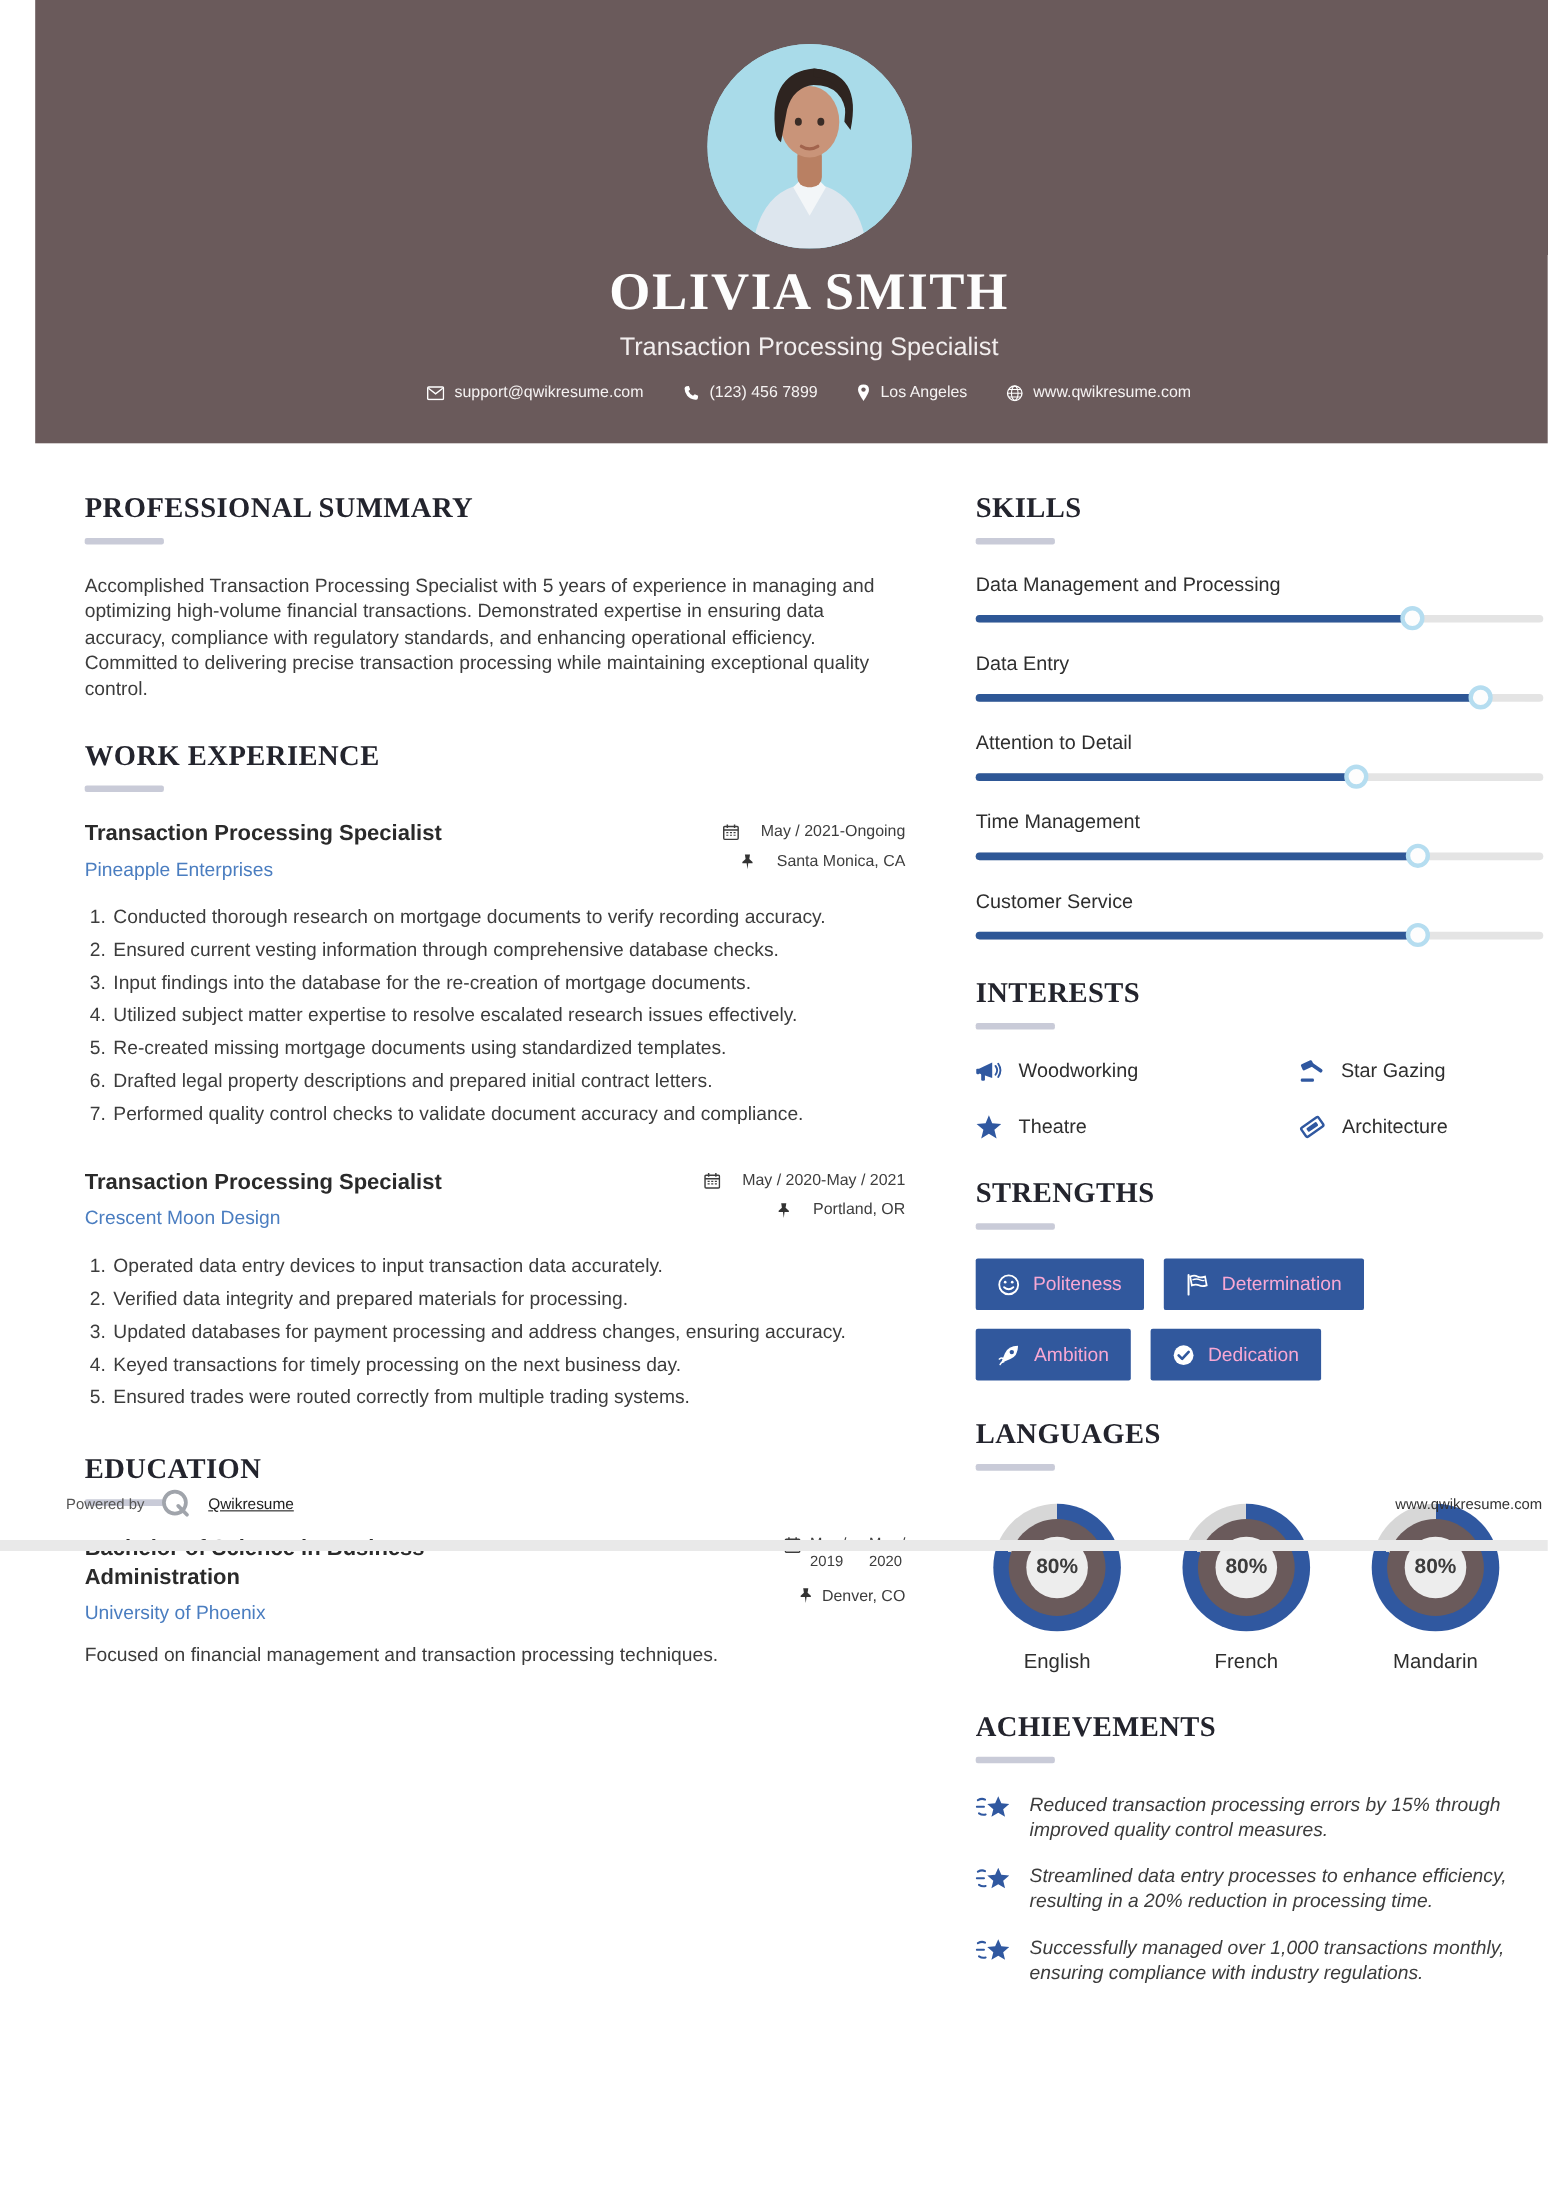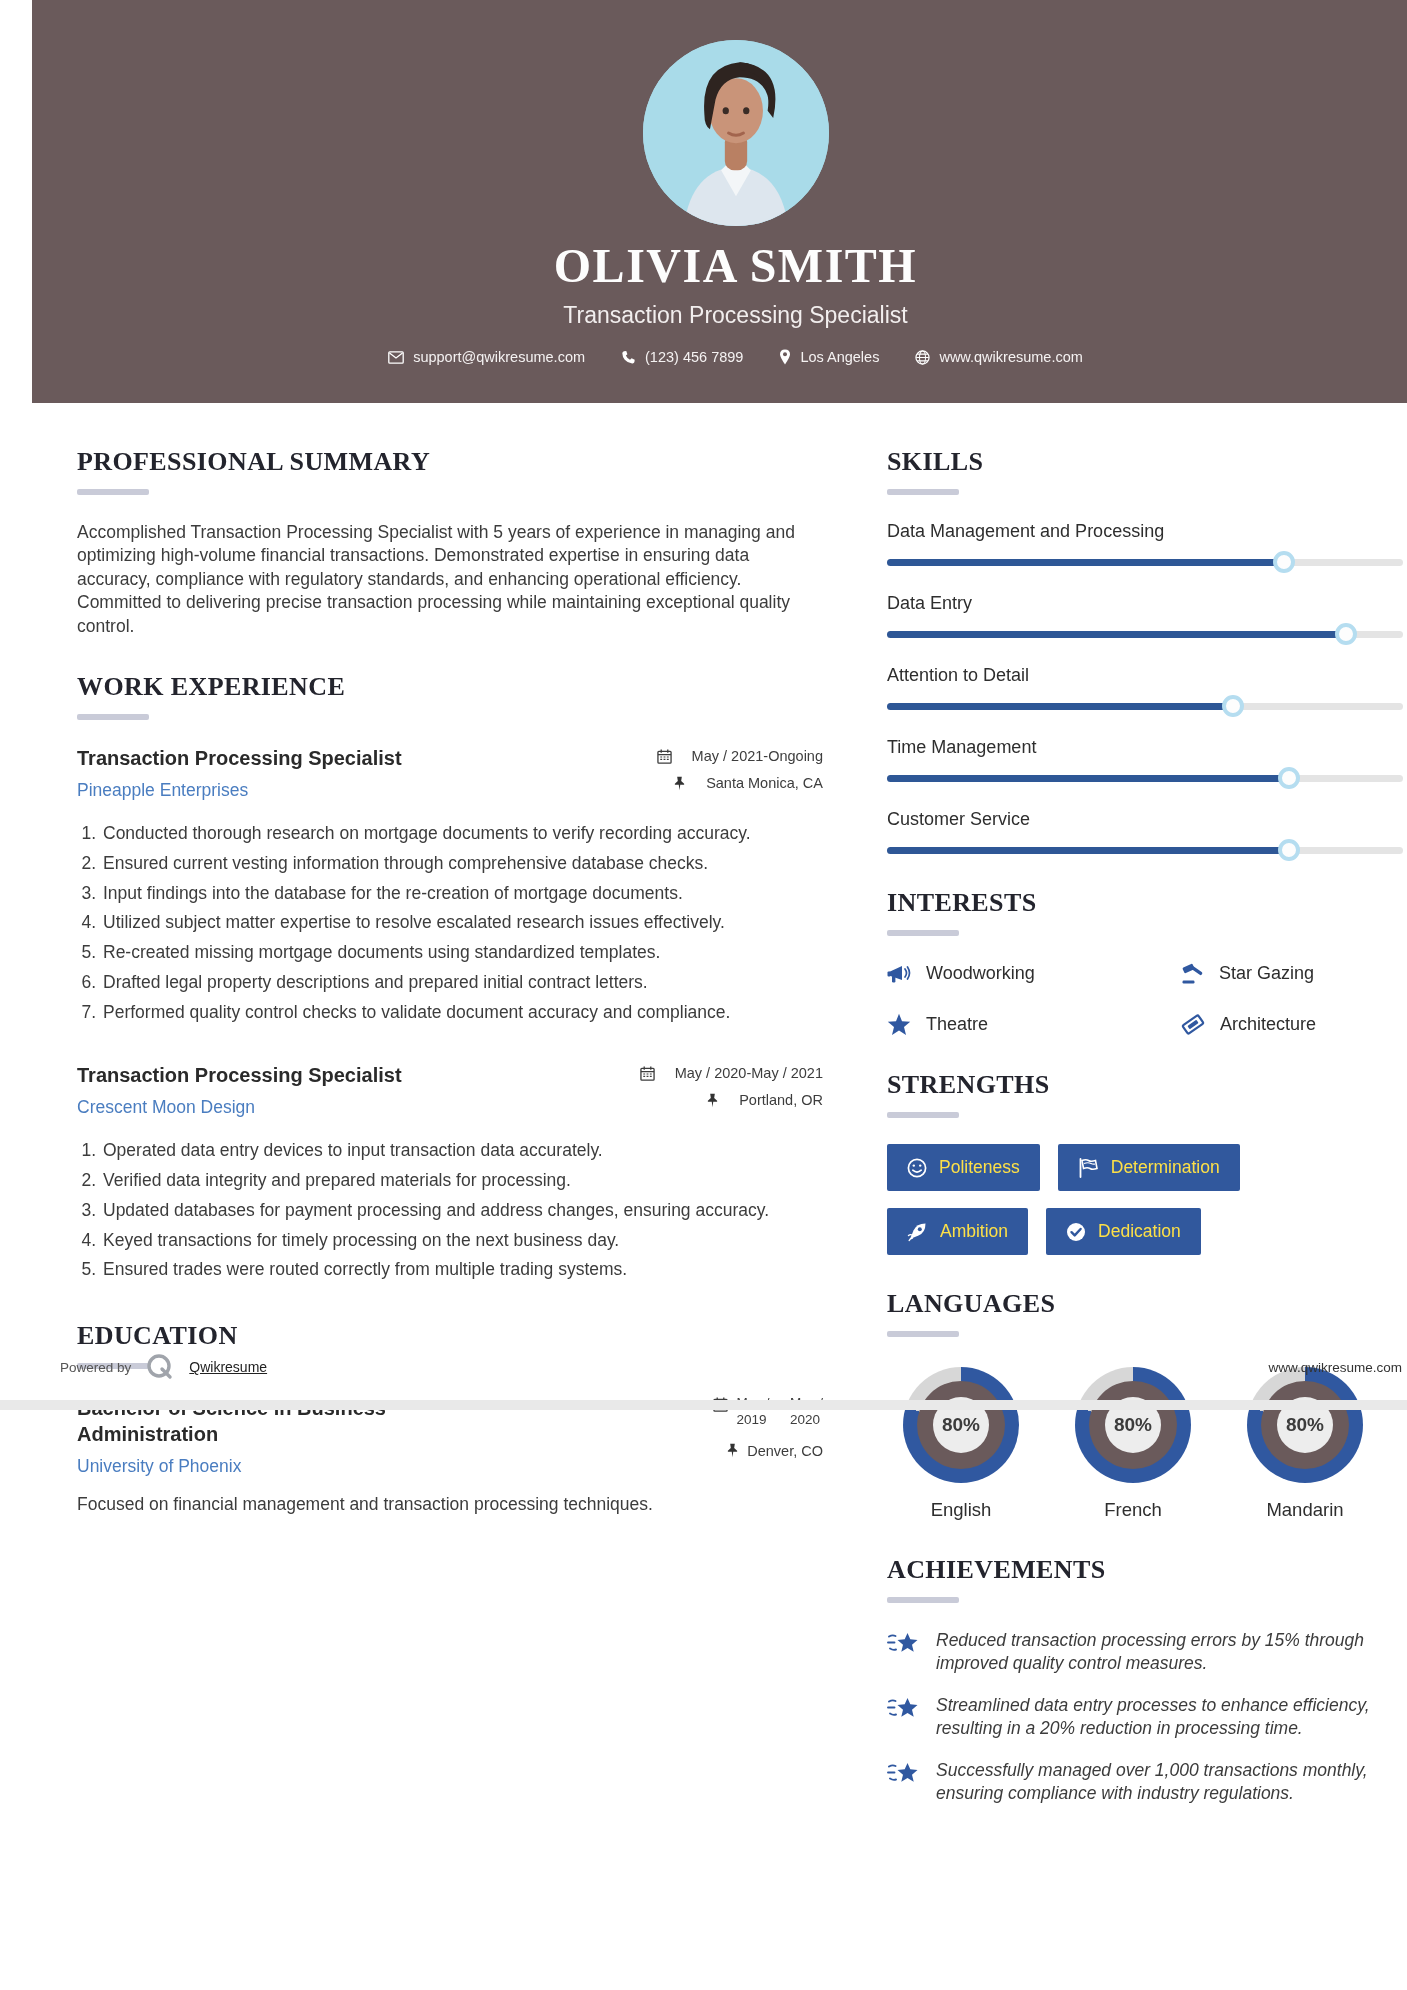--- a/index.html
+++ b/index.html
@@ -62,7 +62,7 @@
 
   
   .strength-wrap{display:flex;flex-wrap:wrap;gap:17px 18px;max-width:480px;}
-  .strength-btn{display:inline-flex;align-items:center;gap:12px;background:#31589d;color:#fde047;font-size:17.5px;padding:0 20px;height:47px;border:none;border-radius:2px;cursor:pointer;font-family:inherit;}
+  .strength-btn{display:inline-flex;align-items:center;gap:12px;background:#31589d;color:#f9a8d4;font-size:17.5px;padding:0 20px;height:47px;border:none;border-radius:2px;cursor:pointer;font-family:inherit;}
   .strength-btn svg{display:block;}
 
   

